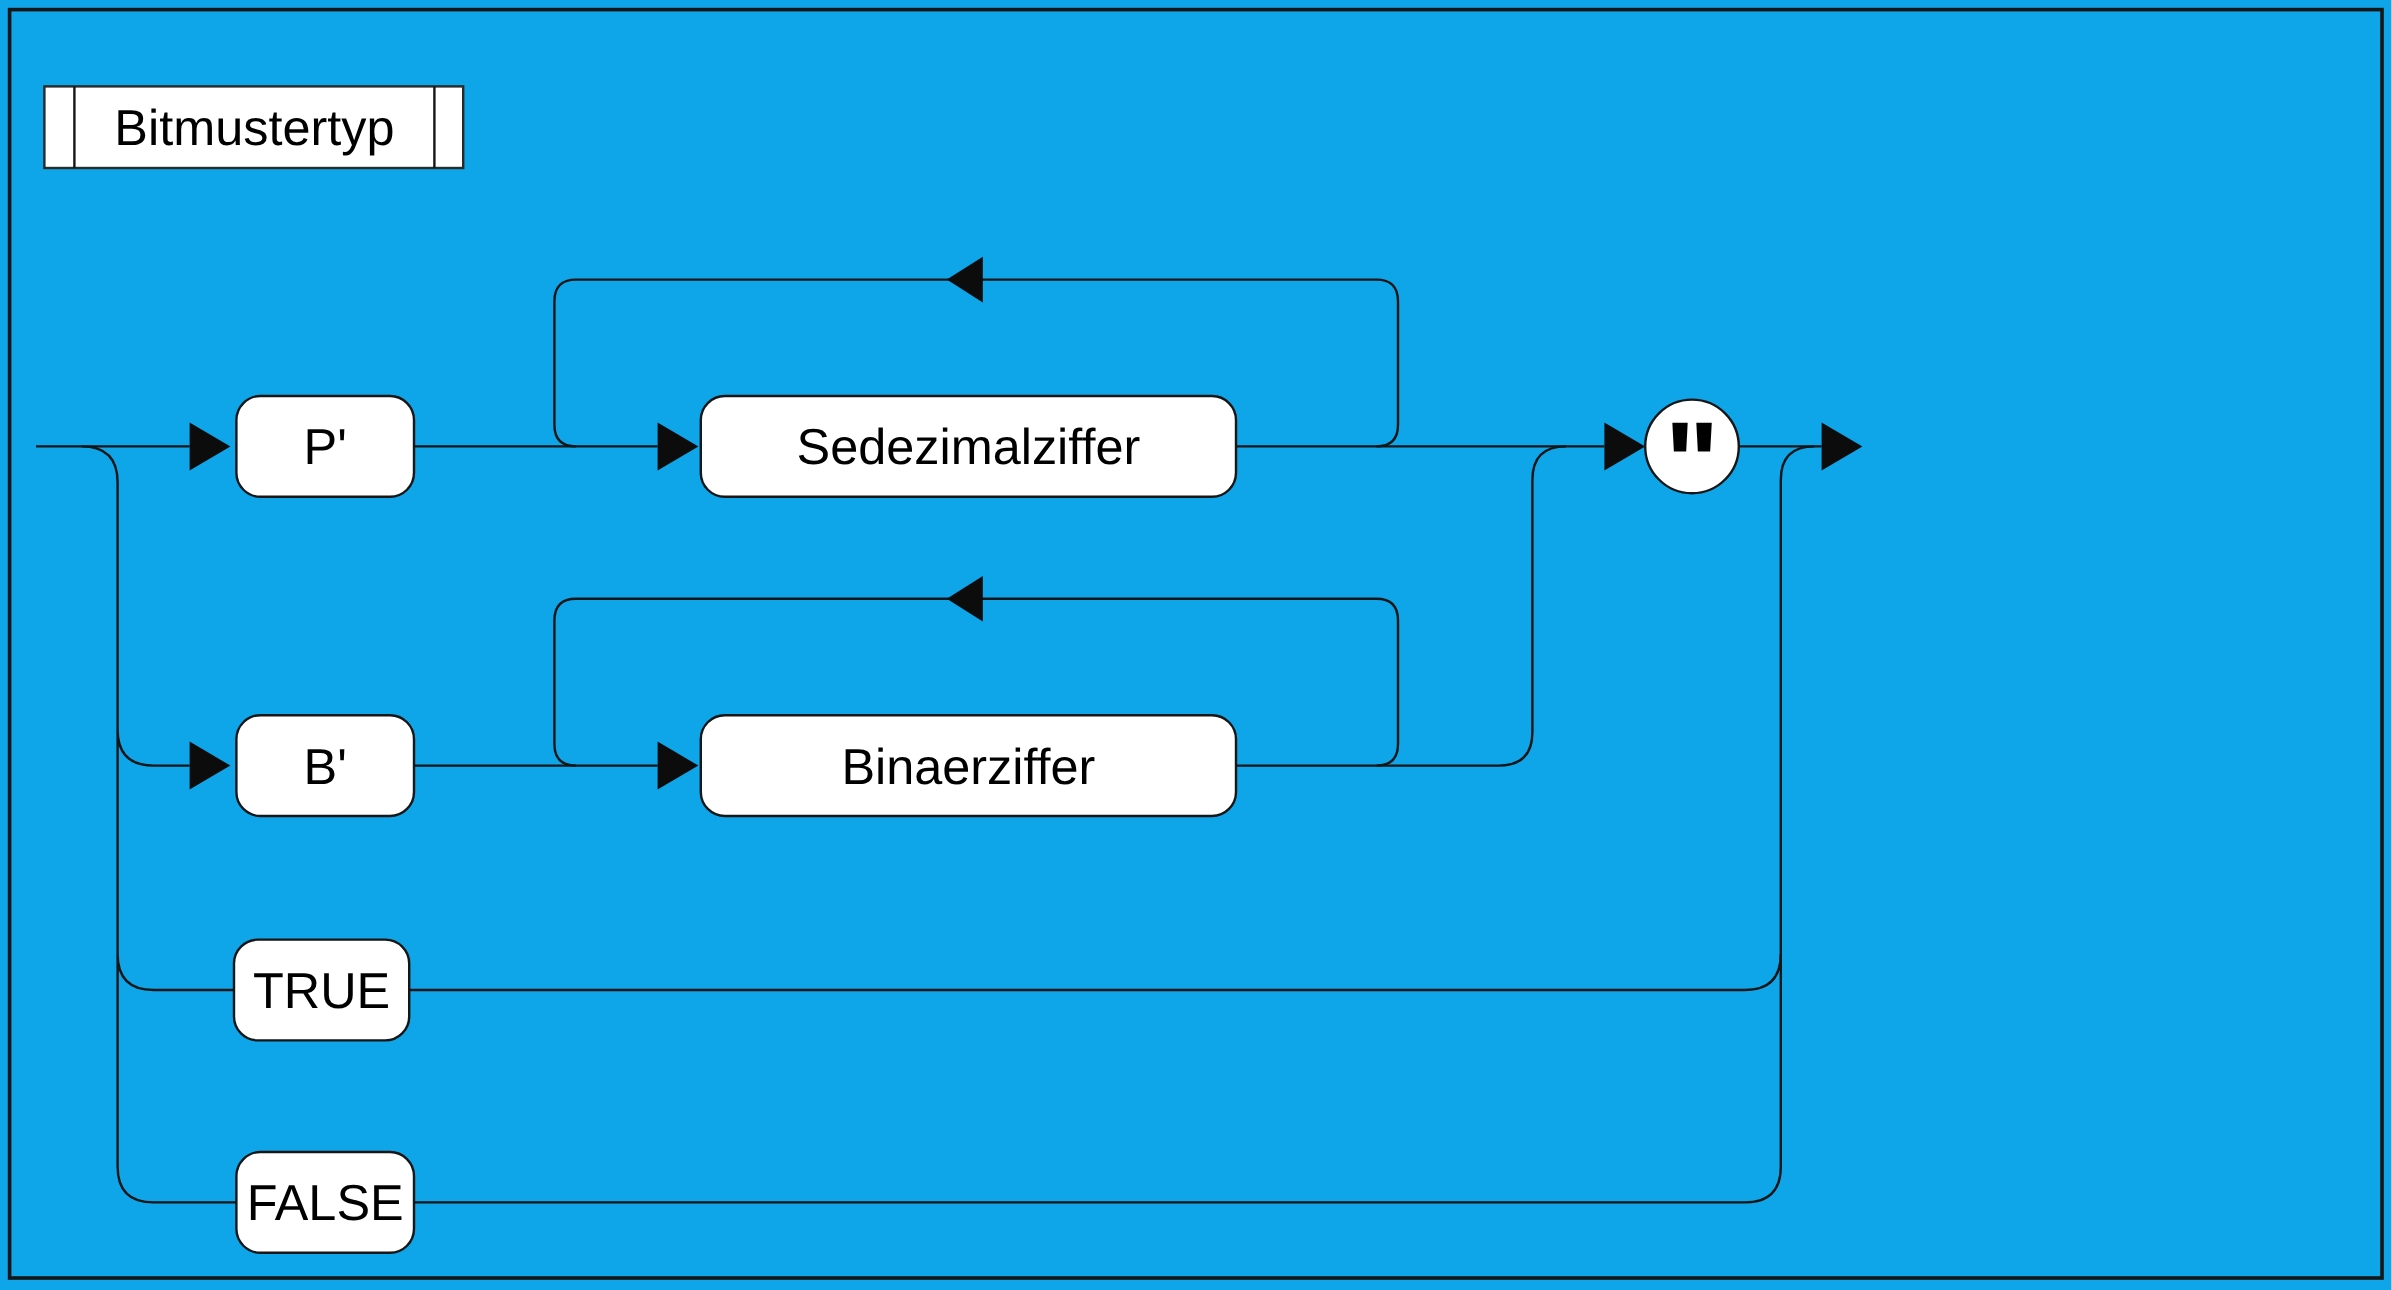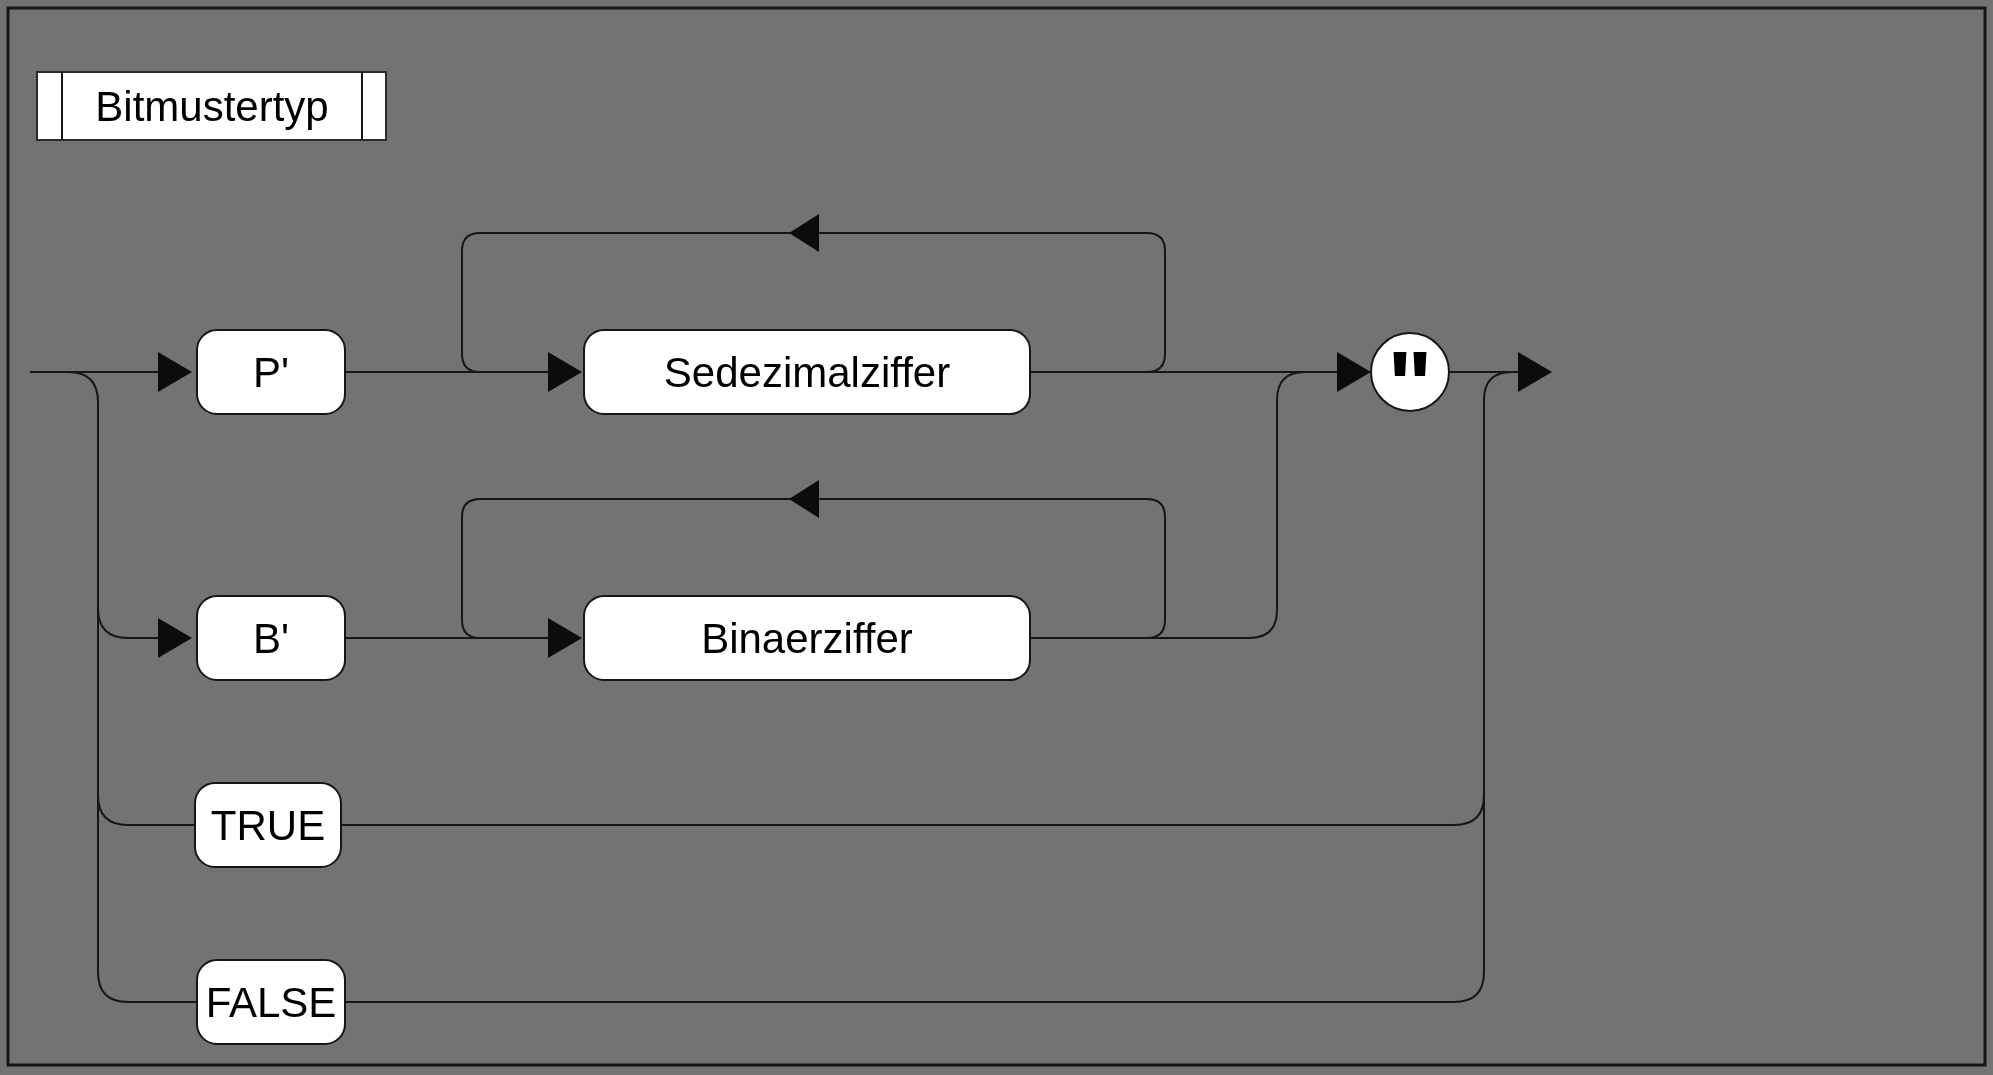--- a/index.html
+++ b/index.html
@@ -12,7 +12,7 @@
     position: relative;
     width: 1993px;
     height: 1075px;
-    background: #737373;
+    background: #0ea5e9;
     font-family: "Liberation Sans", sans-serif;
   }
   svg { display: block; }

